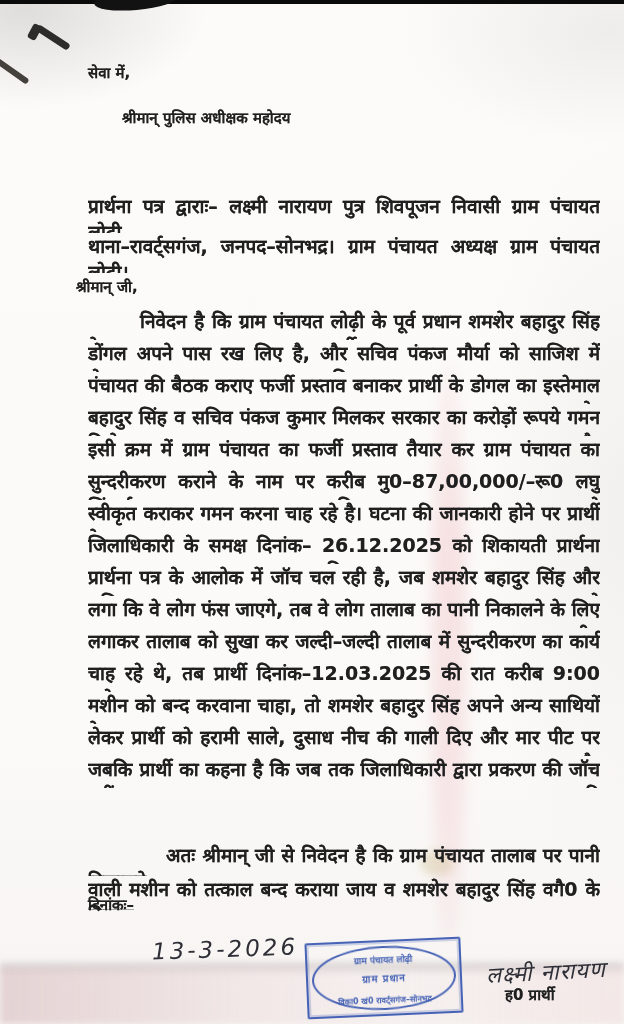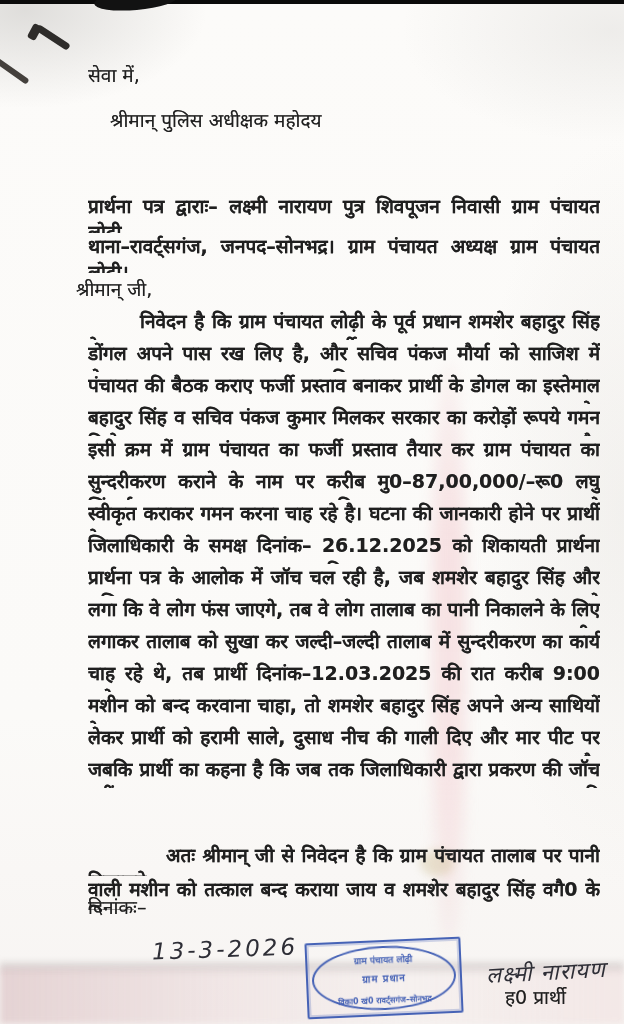--- a/index.html
+++ b/index.html
@@ -28,7 +28,7 @@
   .bottom-wash-edge{position:absolute;left:0;top:962px;width:624px;height:10px;filter:blur(3px);background:rgba(170,160,158,0.30);}
 
   
-  .t{position:absolute;font-weight:400;font-size:19px;white-space:nowrap;text-shadow:0 0 .4px rgba(20,20,20,.55);}
+  .t{position:absolute;font-weight:700;font-size:15px;white-space:nowrap;text-shadow:0 0 .4px rgba(20,20,20,.55);}
   .block{position:absolute;left:88px;width:512px;}
   .jline{font-weight:700;font-size:19px;height:32px;overflow:hidden;text-align:justify;text-align-last:justify;text-shadow:0 0 .4px rgba(20,20,20,.55);}
   .jline.last{text-align-last:left;}

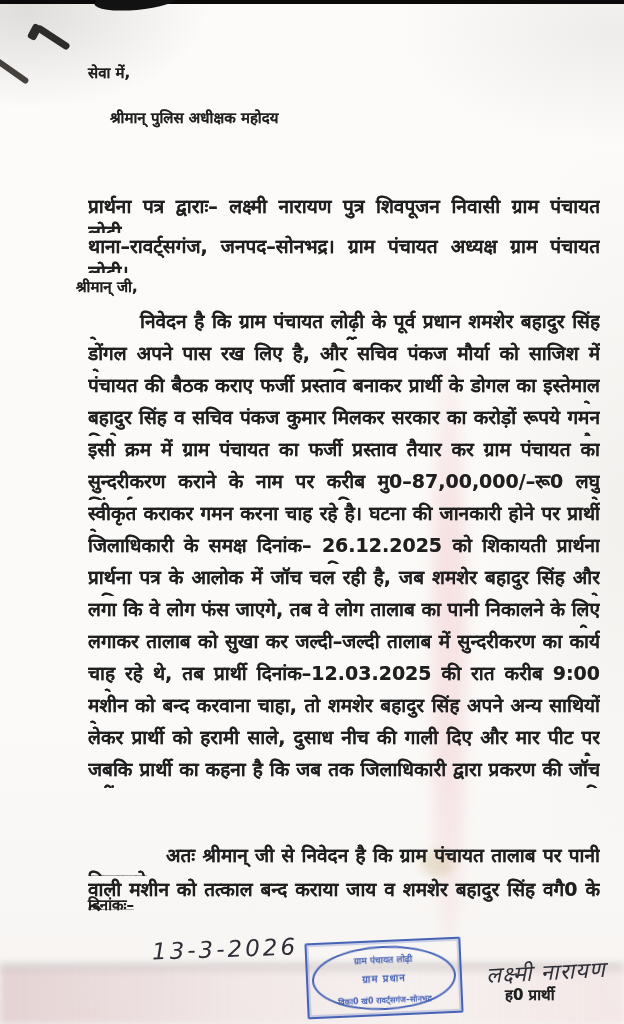--- a/index.html
+++ b/index.html
@@ -65,7 +65,7 @@
   <div class="bottom-wash"></div>
 
   <div class="t" style="left:88px;top:62px;">सेवा में,</div>
-  <div class="t" style="left:110px;top:107px;">श्रीमान् पुलिस अधीक्षक महोदय</div>
+  <div class="t" style="left:122px;top:107px;">श्रीमान् पुलिस अधीक्षक महोदय</div>
 
   <div class="block" style="top:193px;">
     <div class="jline" style="height:40px;">प्रार्थना पत्र द्वाराः– लक्ष्मी नारायण पुत्र शिवपूजन निवासी ग्राम पंचायत लोढ़ी,</div>

